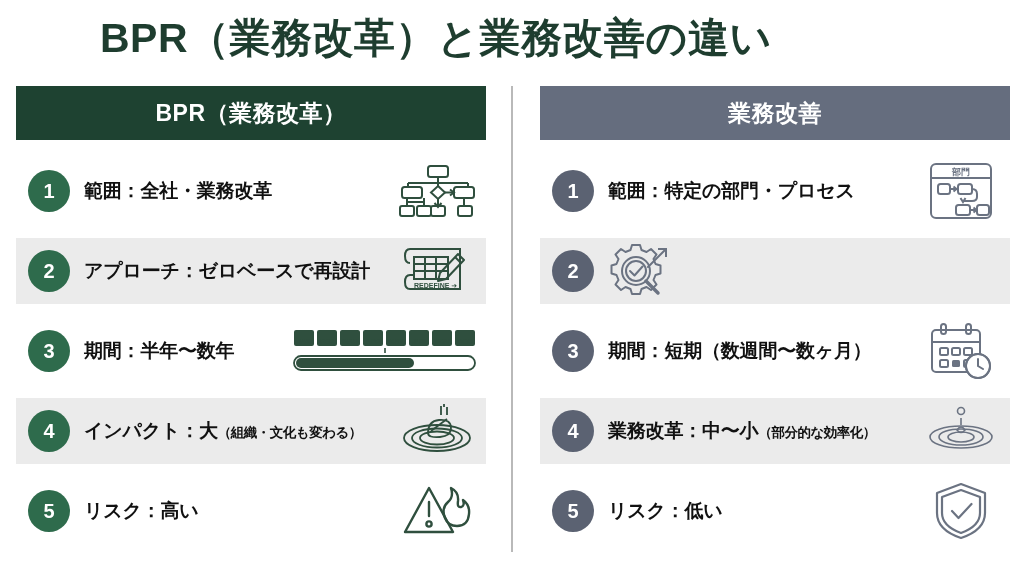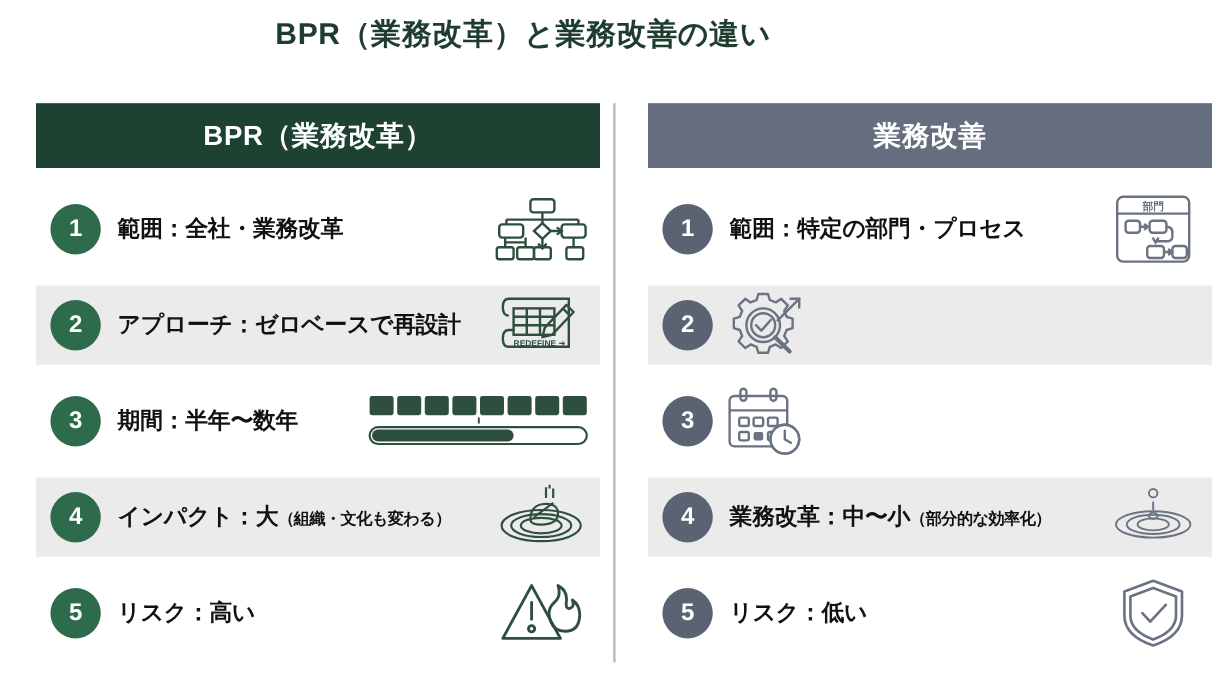--- a/index.html
+++ b/index.html
@@ -22,7 +22,7 @@
     left: 0;
     width: 872px;
     text-align: center;
-    font-size: 25px;
+    font-size: 41px;
     font-weight: bold;
     color: #1e3d2f;
     letter-spacing: 0.5px;

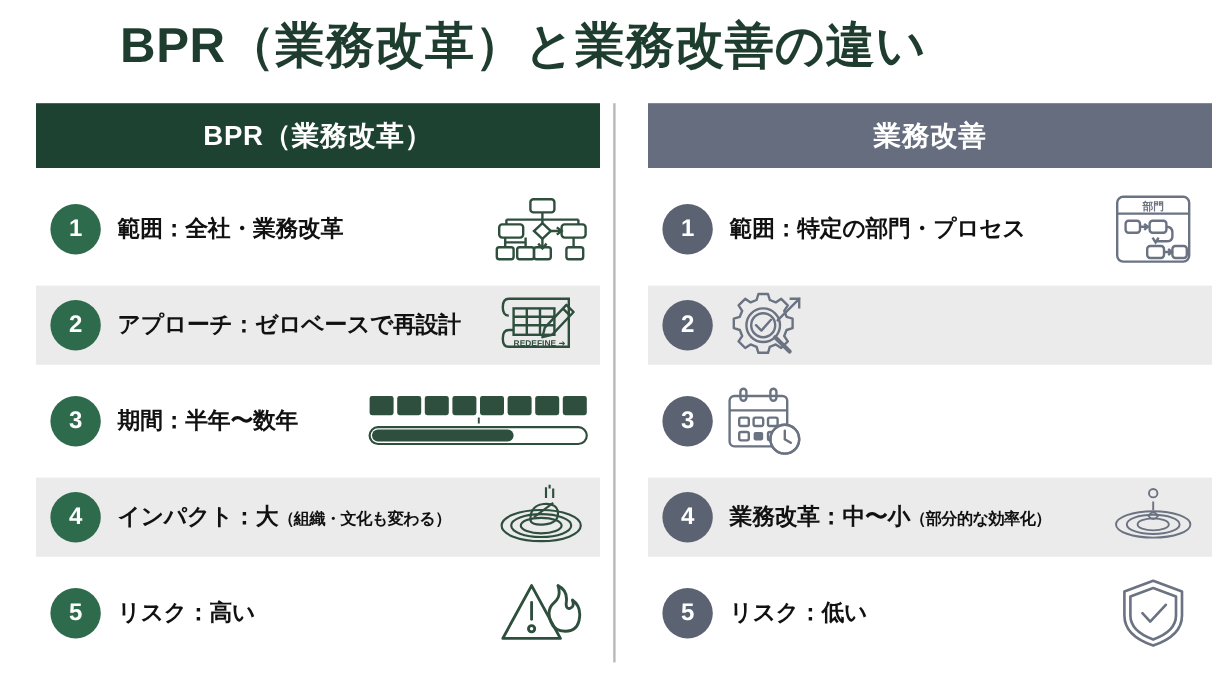--- a/index.html
+++ b/index.html
@@ -46,7 +46,7 @@
     top: 86px;
     width: 470px;
   }
-  .column.left  { left: 30px; }
+  .column.left  { left: 16px; }
   .column.right { left: 540px; }
 
   .col-header {

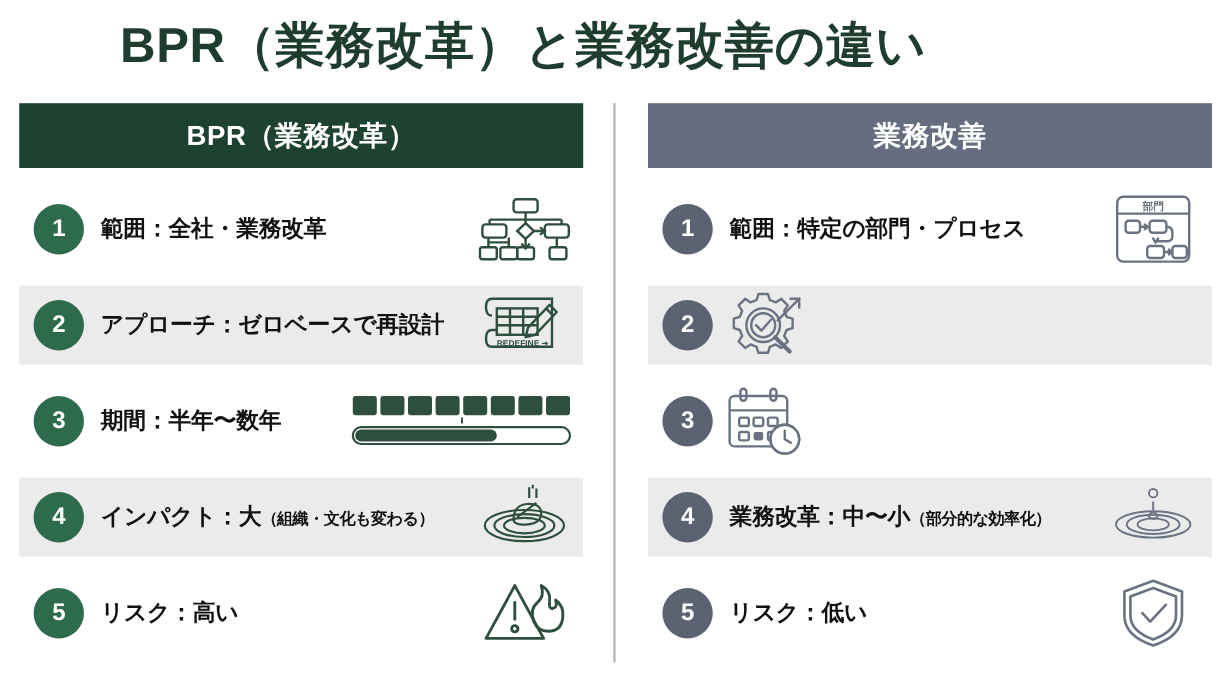--- a/index.html
+++ b/index.html
@@ -285,6 +285,7 @@
 
     <div class="row">
       <div class="badge">3</div>
+      <div class="row-text"><span>期間：短期（数週間〜数ヶ月）</span></div>
       <div class="row-icon">
         <svg width="66" height="58" viewBox="0 0 66 58" fill="none" stroke-width="2">
           <rect x="4" y="8" width="48" height="42" rx="4"></rect>

